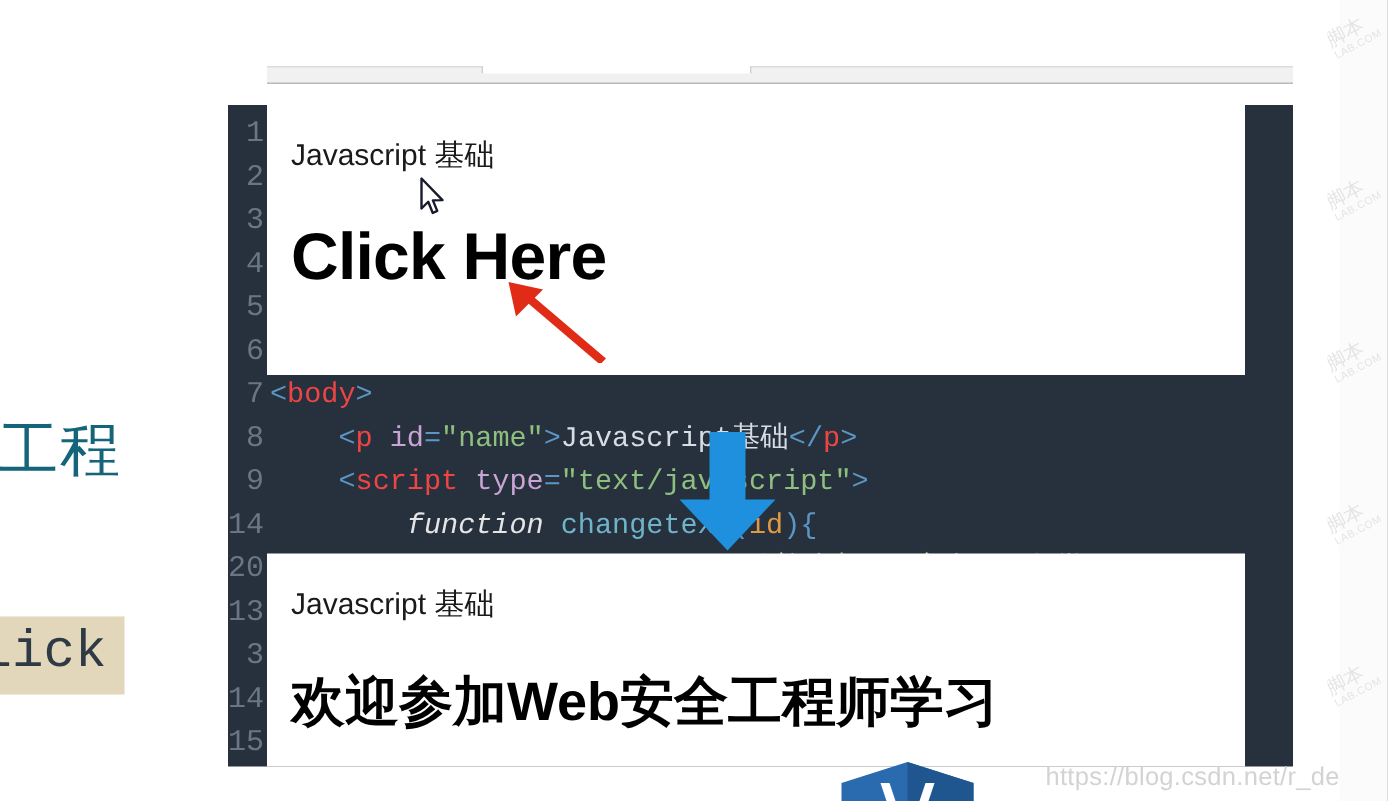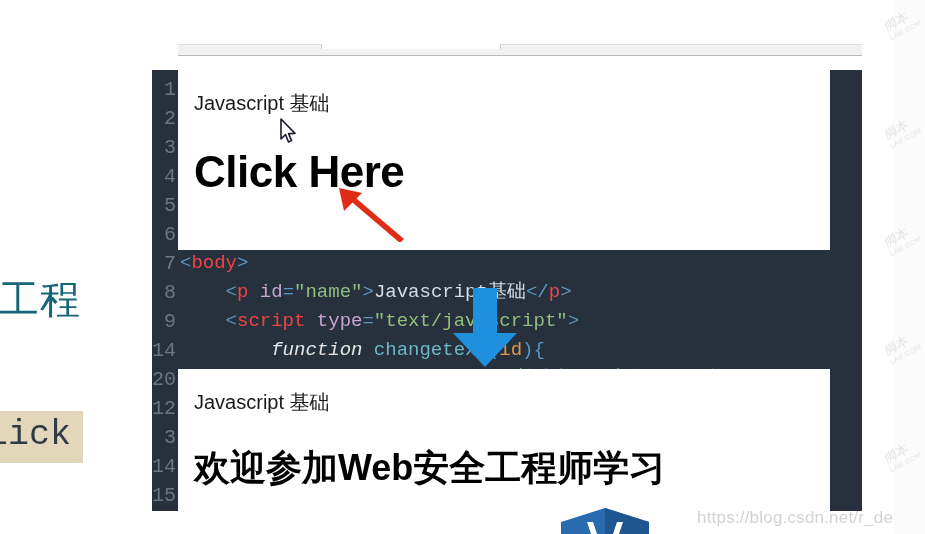--- a/index.html
+++ b/index.html
@@ -273,7 +273,7 @@
       <span class="ln">9</span>
       <span class="ln">14</span>
       <span class="ln">20</span>
-      <span class="ln">12</span>
+      <span class="ln">13</span>
       <span class="ln">3</span>
       <span class="ln">14</span>
       <span class="ln">15</span>

